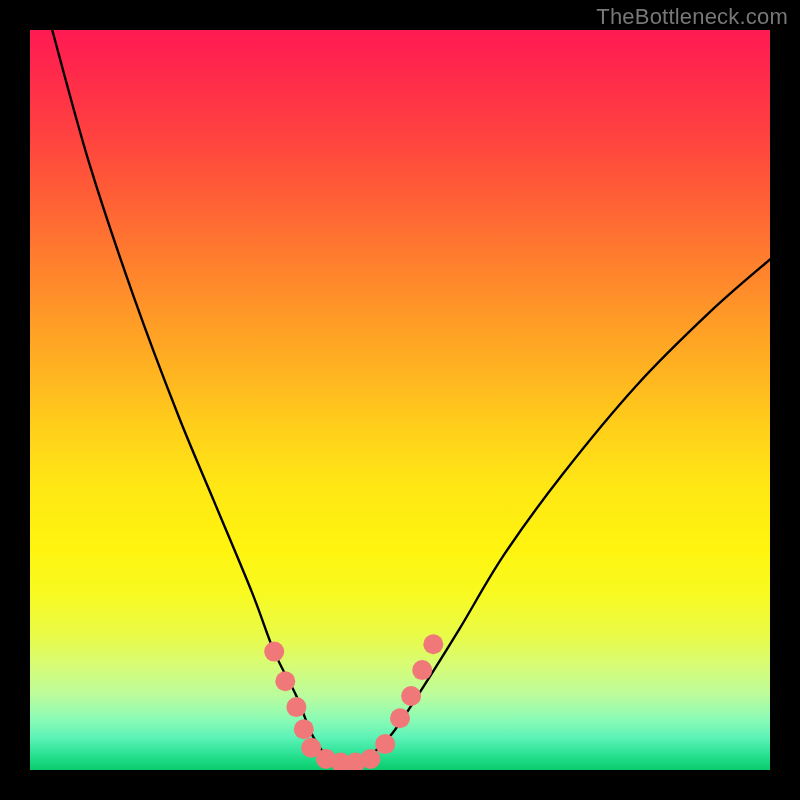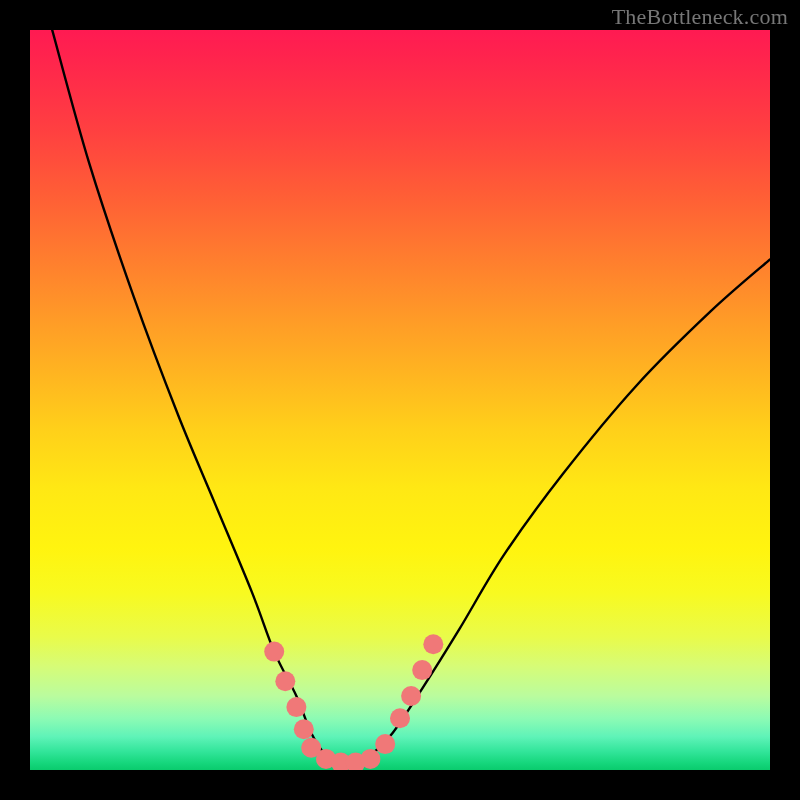--- a/index.html
+++ b/index.html
@@ -16,7 +16,6 @@
     width: 800px;
     height: 800px;
     background: #000;
-    font-family: Liberation Serif, serif;
   }
   .watermark {
     position: absolute;

